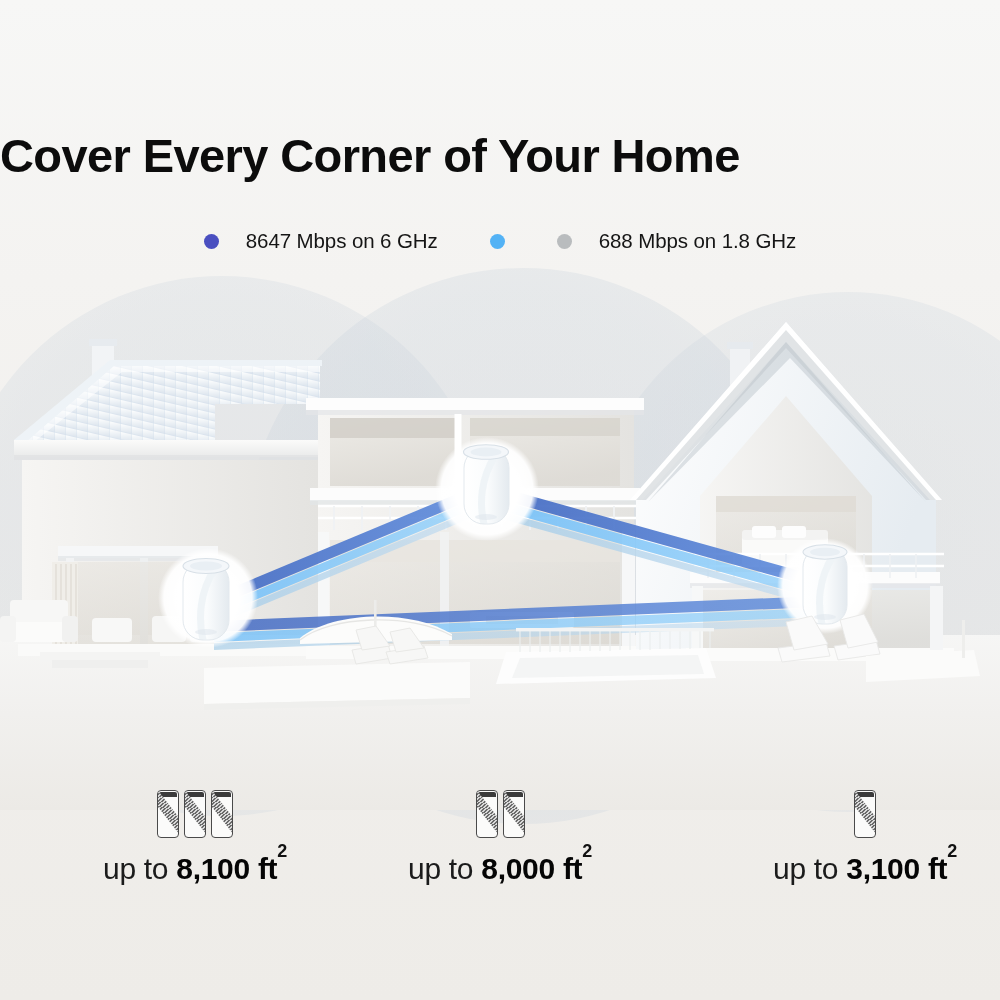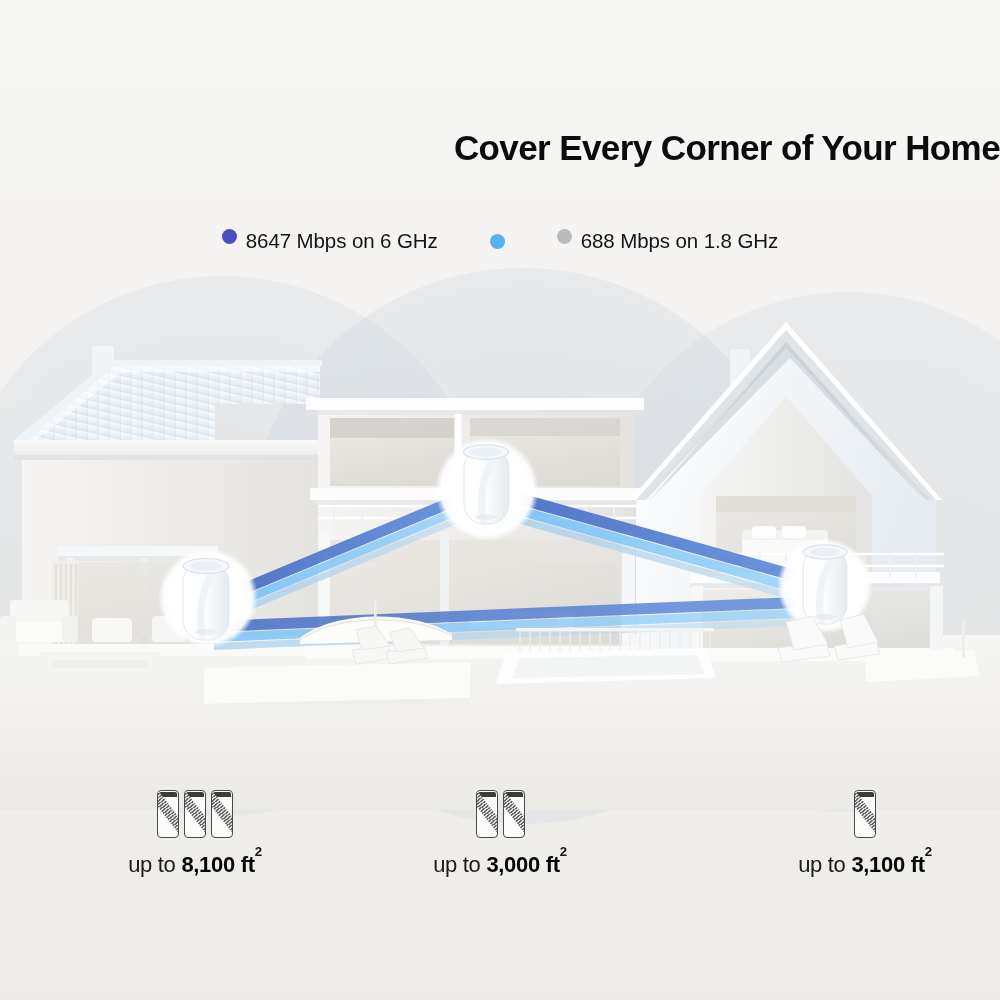--- a/index.html
+++ b/index.html
@@ -20,8 +20,8 @@
   
   .headline {
     position:absolute; top:128px; left:0; width:1000px;
-    text-align:right;
-    font-size:35px; font-weight:700; letter-spacing:-0.6px;
+    text-align:left;
+    font-size:47px; font-weight:700; letter-spacing:-0.6px;
     color:#0c0c0c;
     font-family:"Liberation Sans", sans-serif;
   }

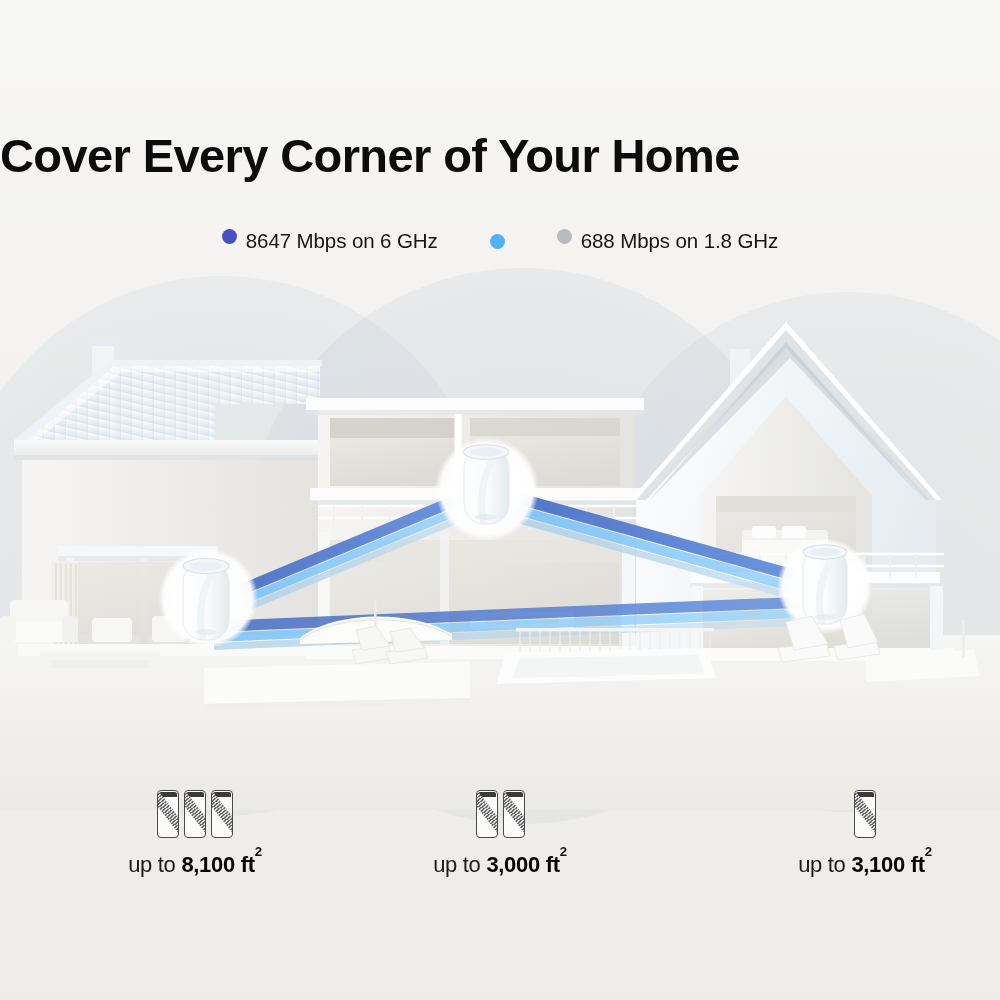--- a/index.html
+++ b/index.html
@@ -29,7 +29,7 @@
     position:absolute; top:229px; left:0; width:1000px;
     display:flex; justify-content:center; align-items:center; gap:52px;
   }
-  .legend-item { display:flex; align-items:flex-start; gap:9px; }
+  .legend-item { display:flex; align-items:center; gap:27px; }
   .legend-dot { width:15px; height:15px; border-radius:50%; flex:none; }
   .legend-label {
     font-size:20.5px; color:#151515; font-weight:400; white-space:nowrap;

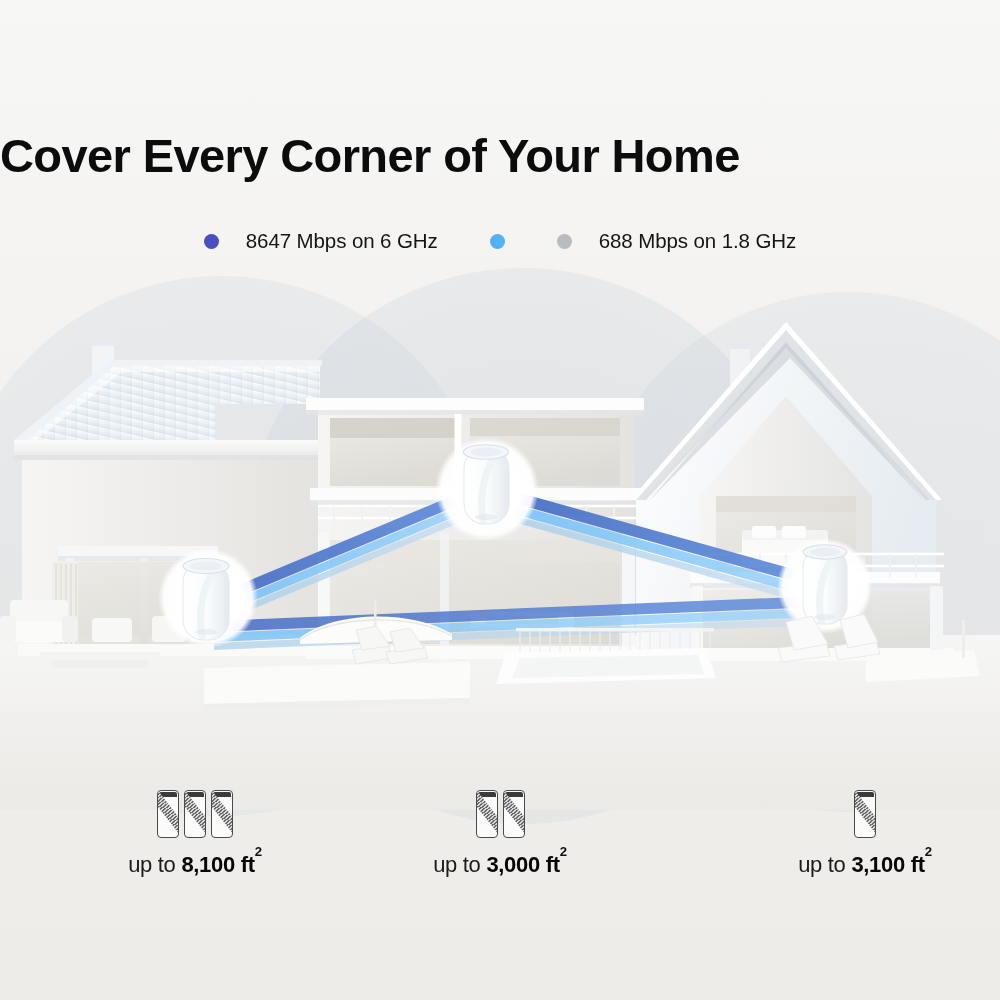--- a/index.html
+++ b/index.html
@@ -78,7 +78,7 @@
   }
   .sqft {
     margin-top:14px;
-    font-size:22px; color:#111; white-space:nowrap; letter-spacing:-0.3px;
+    font-size:30px; color:#111; white-space:nowrap; letter-spacing:-0.3px;
   }
   .sqft .lead { font-weight:300; color:#1b1b1b; }
   .sqft .val  { font-weight:700; color:#050505; }

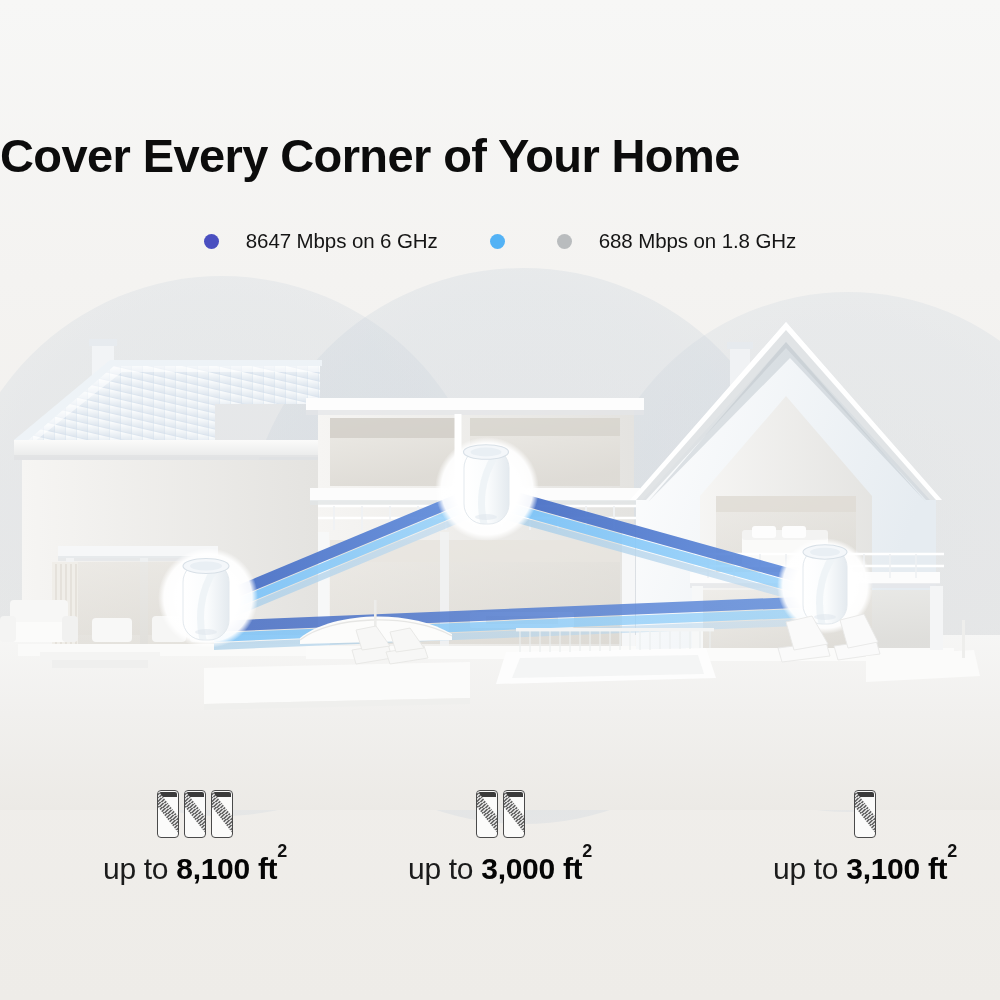--- a/index.html
+++ b/index.html
@@ -389,7 +389,7 @@
         <div class="unit"></div>
       </div>
     <div class="sqft">
-      <span class="lead">up to </span><span class="val">3,000</span><span class="val">&nbsp;</span><span class="val">ft</span><sup>2</sup>
+      <span class="lead">up to </span><span class="val">8,000</span><span class="val">&nbsp;</span><span class="val">ft</span><sup>2</sup>
     </div>
   </div>
 

